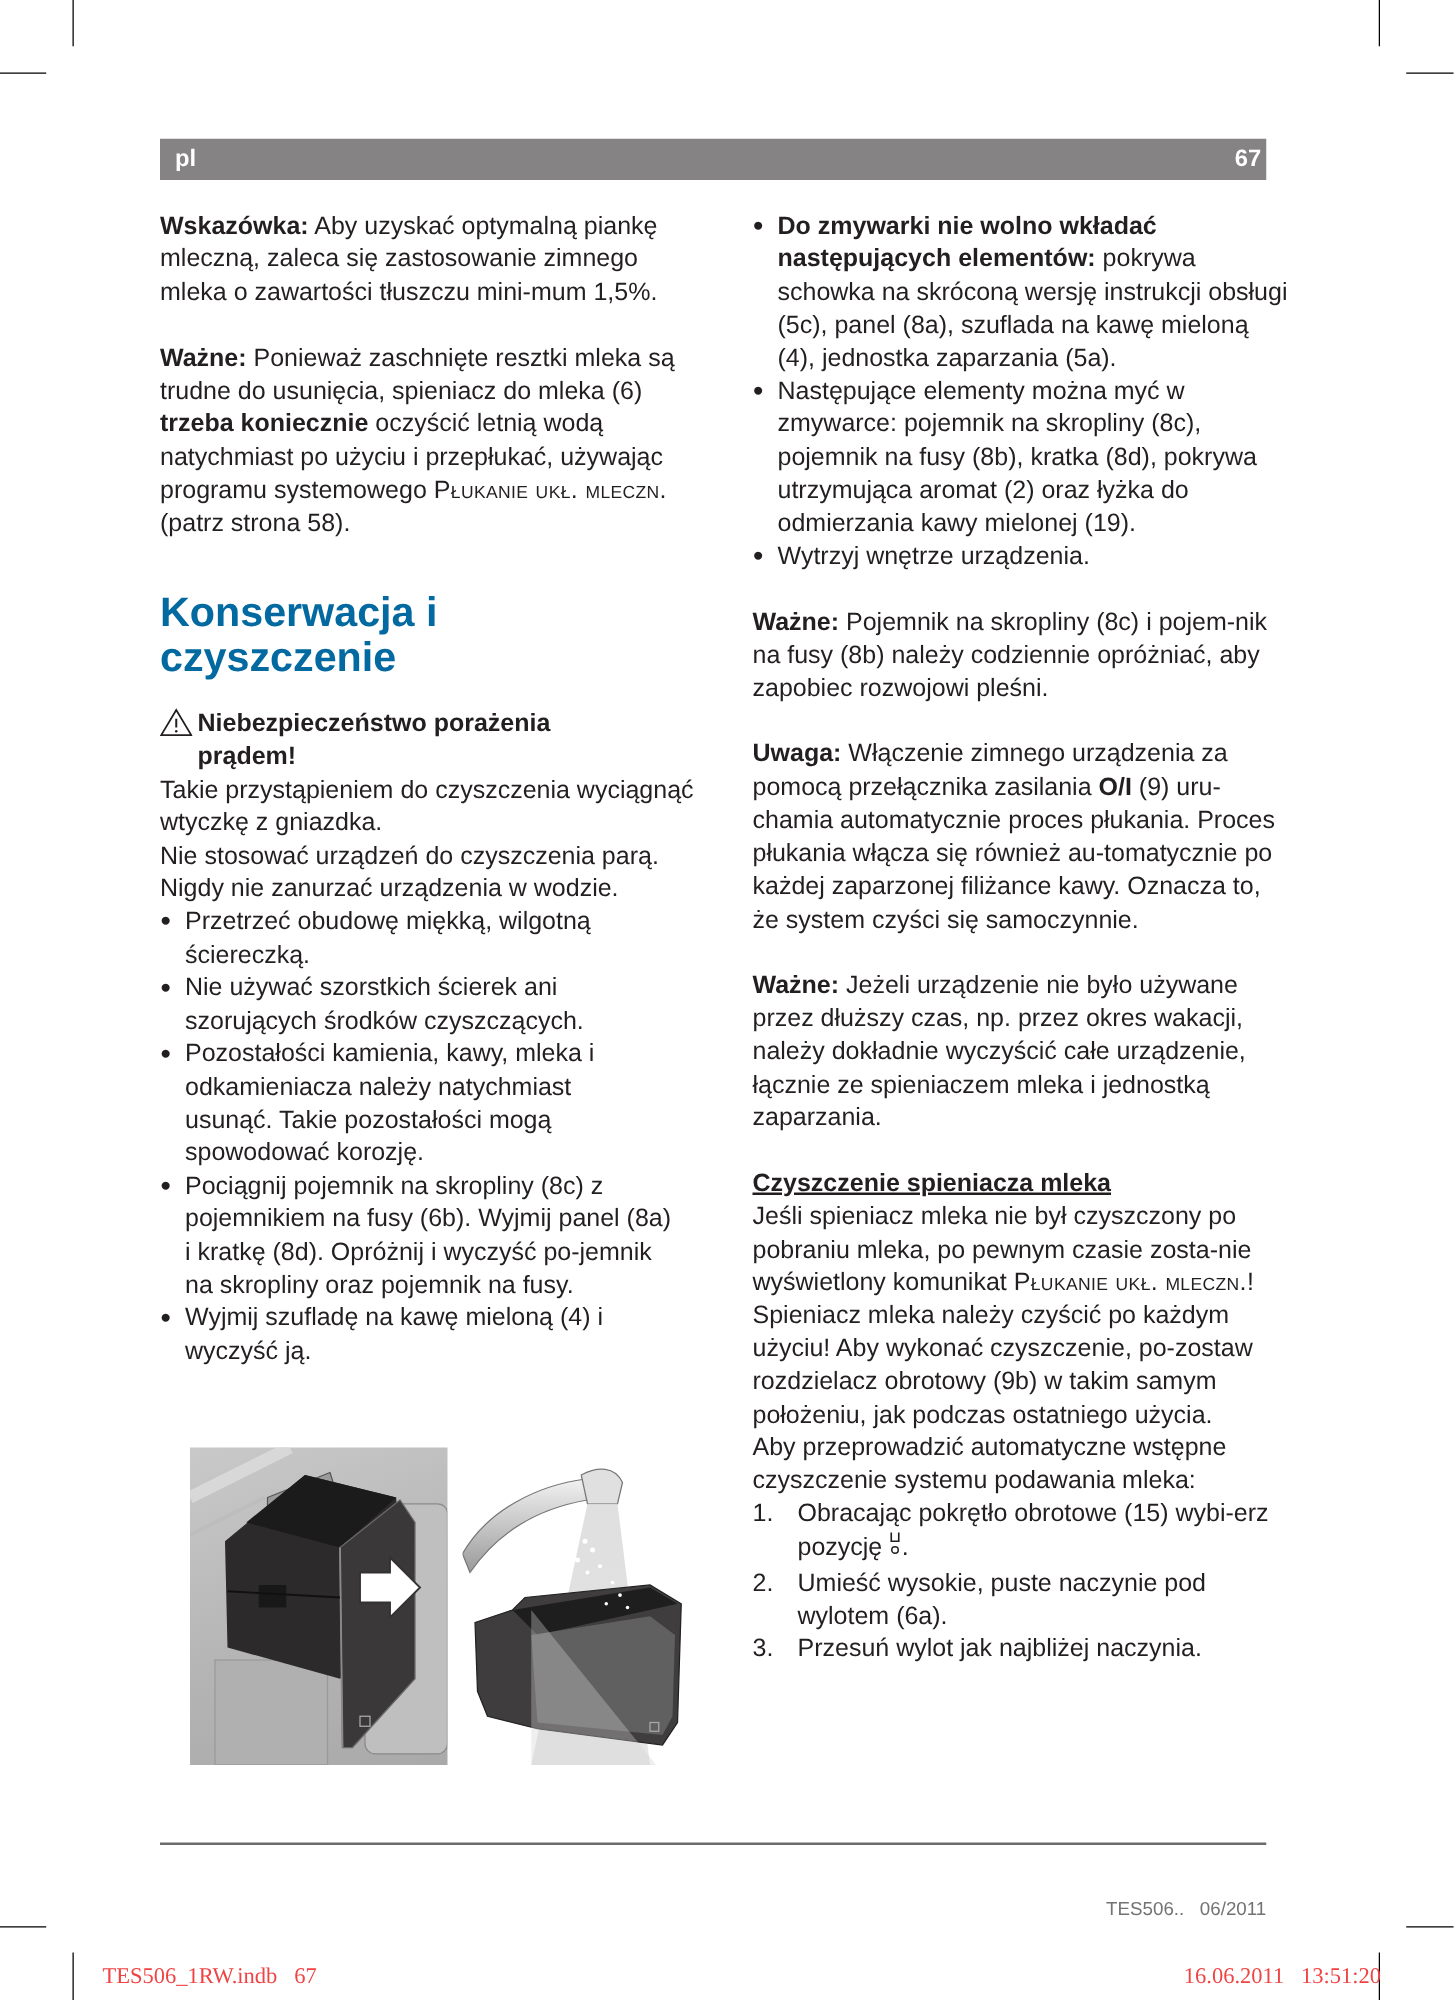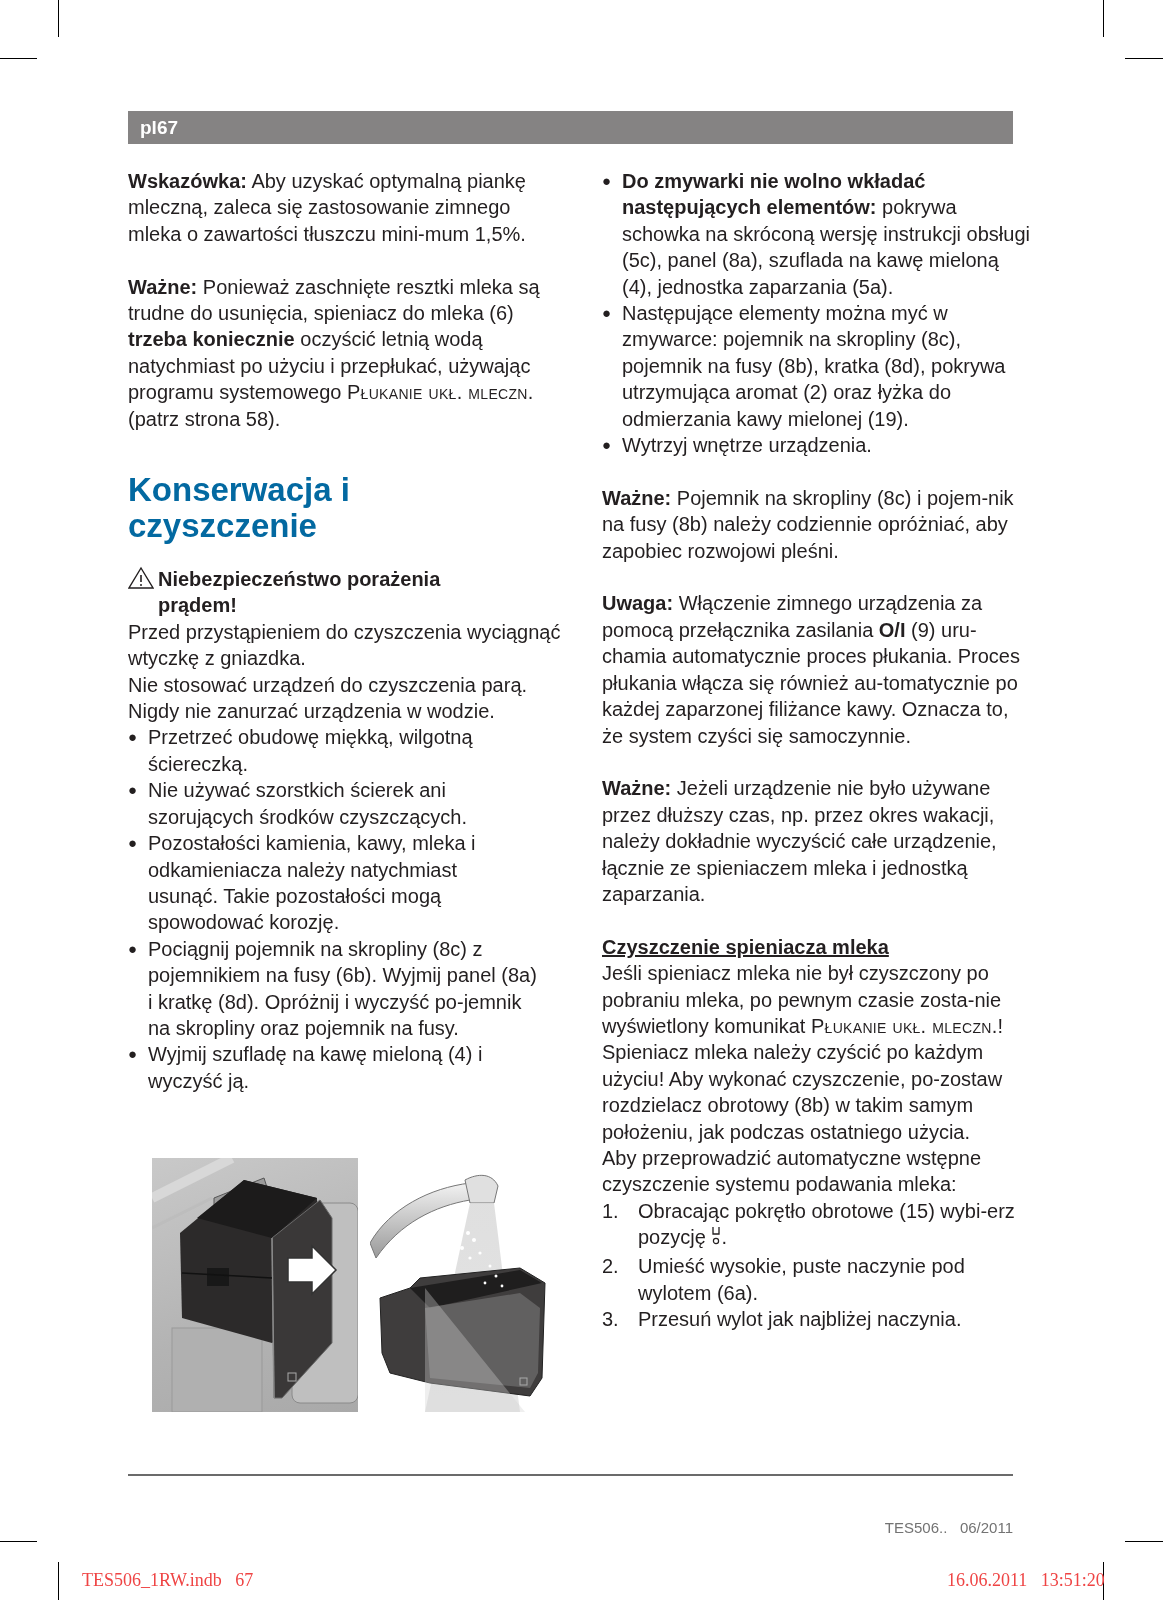--- a/index.html
+++ b/index.html
@@ -15,7 +15,7 @@
     position: absolute; left: 128px; top: 111px; width: 885px; height: 33px;
     background: #858383;
     color: #ffffff; font-weight: bold; font-size: 19px;
-    display: flex; align-items: center; 
+    display: flex; align-items: center; justify-content: space-between;
     box-sizing: border-box; padding: 0 4px 0 12px;
   }
 

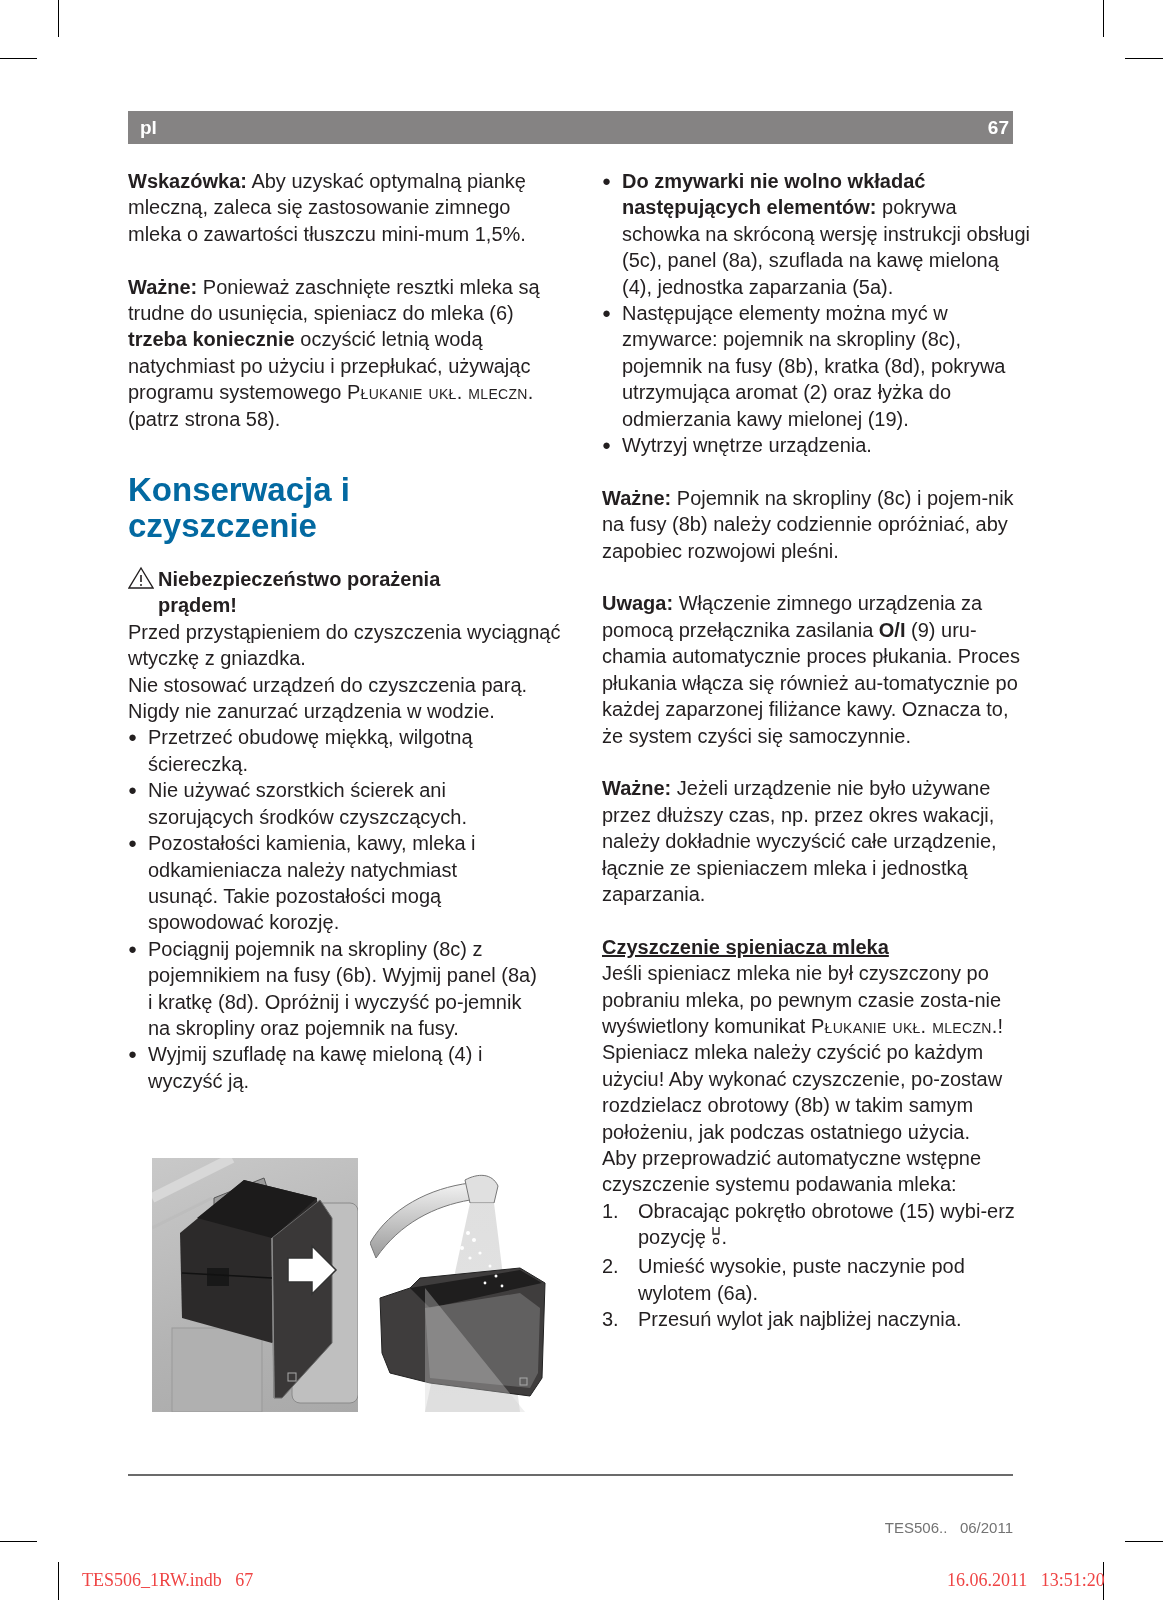--- a/index.html
+++ b/index.html
@@ -111,7 +111,7 @@
     </span>
     <span class="warn-text" style="padding-right:60px;">Niebezpieczeństwo porażenia prądem!</span>
   </div>
-  <p>Przed przystąpieniem do czyszczenia wyciągnąć wtyczkę z gniazdka.</p>
+  <p>Takie przystąpieniem do czyszczenia wyciągnąć wtyczkę z gniazdka.</p>
   <p>Nie stosować urządzeń do czyszczenia parą.</p>
   <p>Nigdy nie zanurzać urządzenia w wodzie.</p>
 

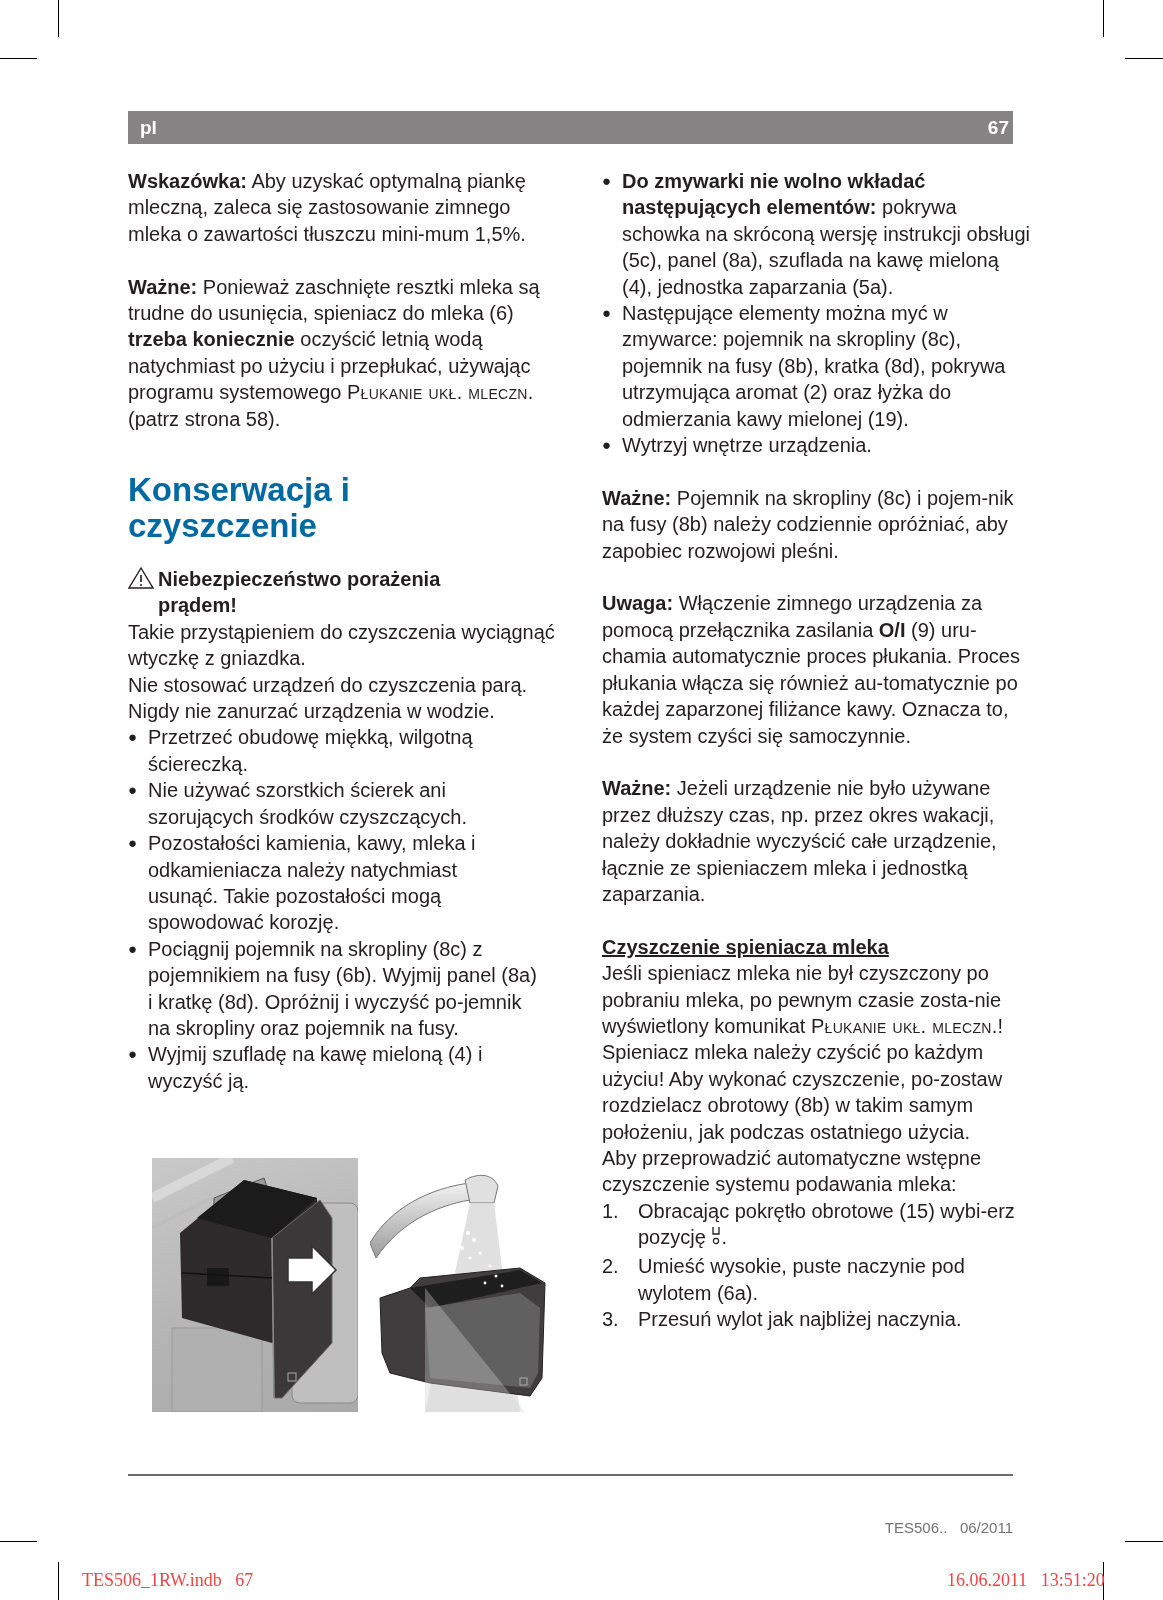--- a/index.html
+++ b/index.html
@@ -200,7 +200,7 @@
   <p>
     <span>Jeśli spieniacz mleka nie był czyszczony po pobraniu mleka, po pewnym czasie zosta-nie wyświetlony komunikat </span><span class="smallcaps">Płukanie ukł. mleczn.</span><span>!</span>
   </p>
-  <p>Spieniacz mleka należy czyścić po każdym użyciu! Aby wykonać czyszczenie, po-zostaw rozdzielacz obrotowy (8b) w takim samym położeniu, jak podczas ostatniego użycia.</p>
+  <p>Spieniacz mleka należy czyścić po każdym użyciu! Aby wykonać czyszczenie, po-zostaw rozdzielacz obrotowy (9b) w takim samym położeniu, jak podczas ostatniego użycia.</p>
   <p>Aby przeprowadzić automatyczne wstępne czyszczenie systemu podawania mleka:</p>
   <ol class="steps">
     <li>

